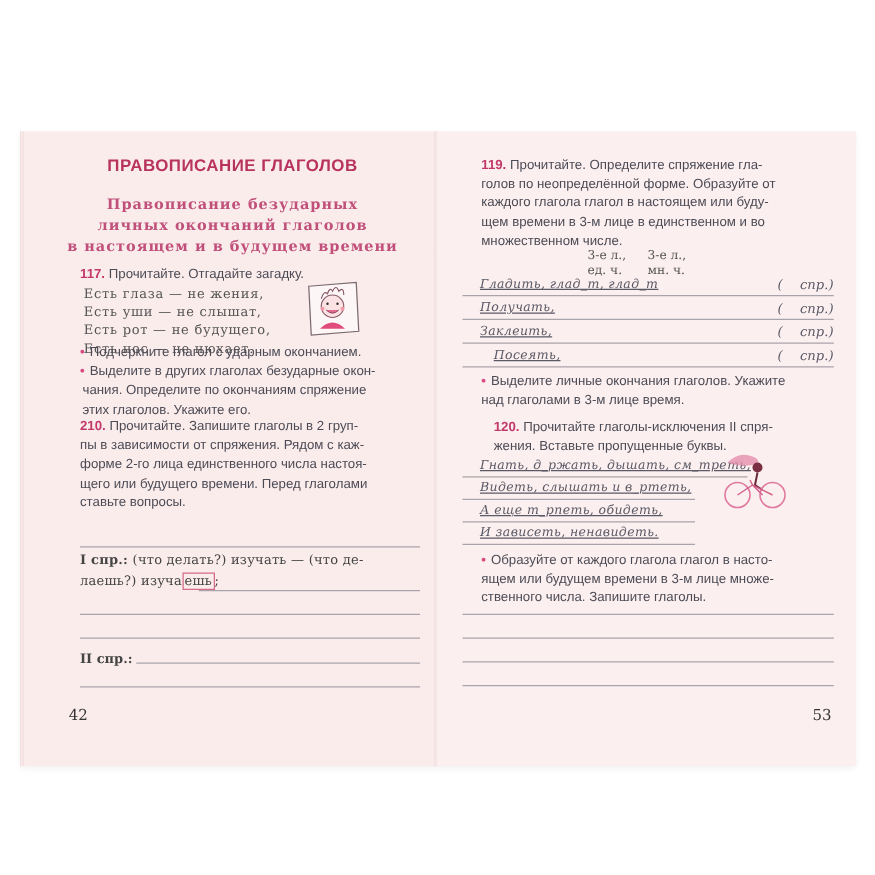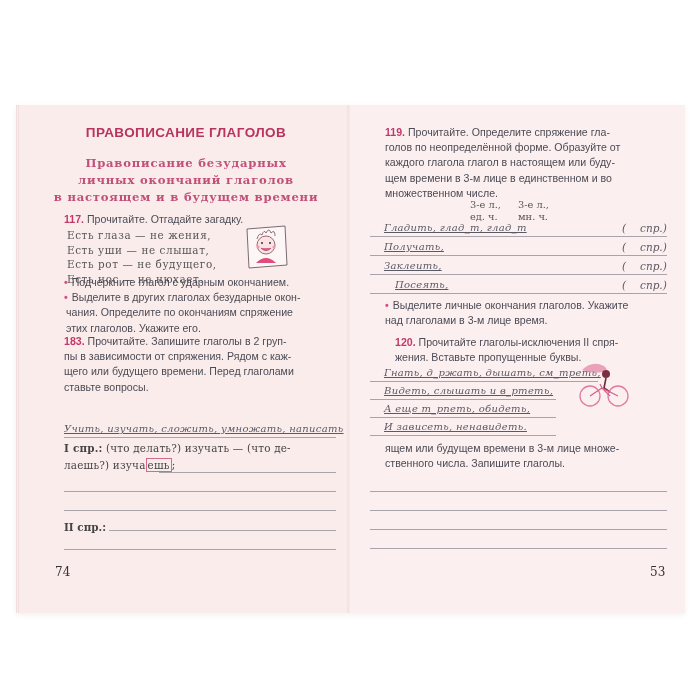--- a/index.html
+++ b/index.html
@@ -78,7 +78,7 @@
     </div>
 
     <div class="abs txt" style="left:45px; top:229px; width:275px;">
-      <div><span class="ex-num">183.</span> <span>Прочитайте. Запишите глаголы в 2 груп-</span></div>
+      <div><span class="ex-num">210.</span> <span>Прочитайте. Запишите глаголы в 2 груп-</span></div>
       <div>пы в зависимости от спряжения. Рядом с каж-</div>
       <div>щего или будущего времени. Перед глаголами</div>
       <div>ставьте вопросы.</div>

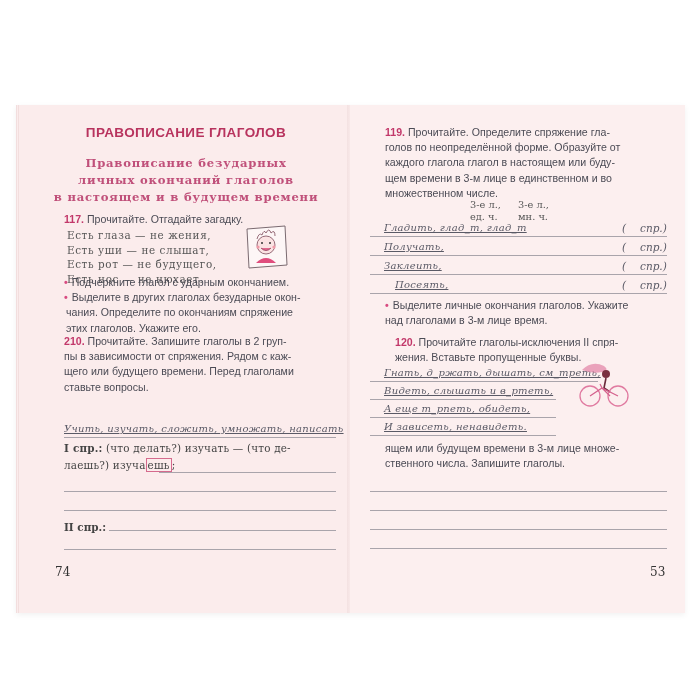--- a/index.html
+++ b/index.html
@@ -80,6 +80,7 @@
     <div class="abs txt" style="left:45px; top:229px; width:275px;">
       <div><span class="ex-num">210.</span> <span>Прочитайте. Запишите глаголы в 2 груп-</span></div>
       <div>пы в зависимости от спряжения. Рядом с каж-</div>
+      <div>форме 2-го лица единственного числа настоя-</div>
       <div>щего или будущего времени. Перед глаголами</div>
       <div>ставьте вопросы.</div>
     </div>

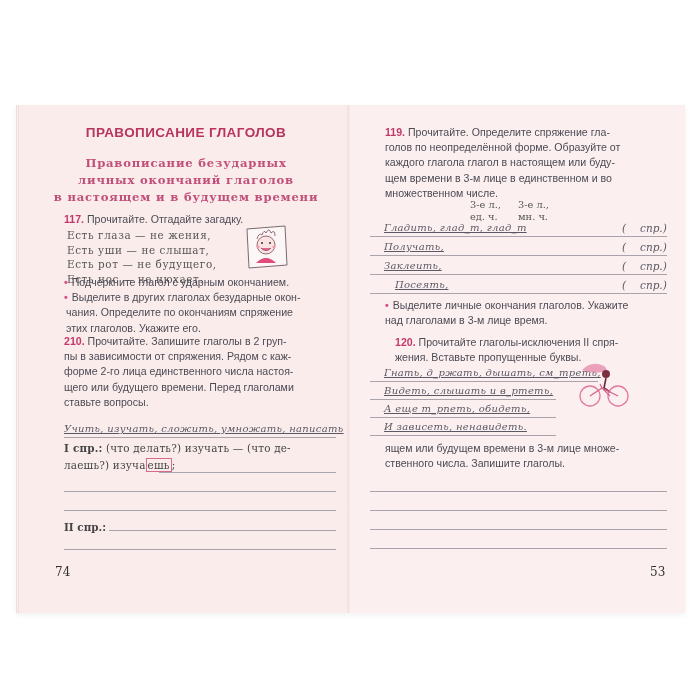--- a/index.html
+++ b/index.html
@@ -85,7 +85,6 @@
       <div>ставьте вопросы.</div>
     </div>
 
-    <div class="abs hand" style="left:45px; top:318px;">Учить, изучать, сложить, умножать, написать</div>
     <div class="rule" style="left:45px; top:332px; width:272px;"></div>
 
     <div class="abs serif" style="left:45px; top:337px; font-size:10.4px; color:#444; letter-spacing:0.2px;">

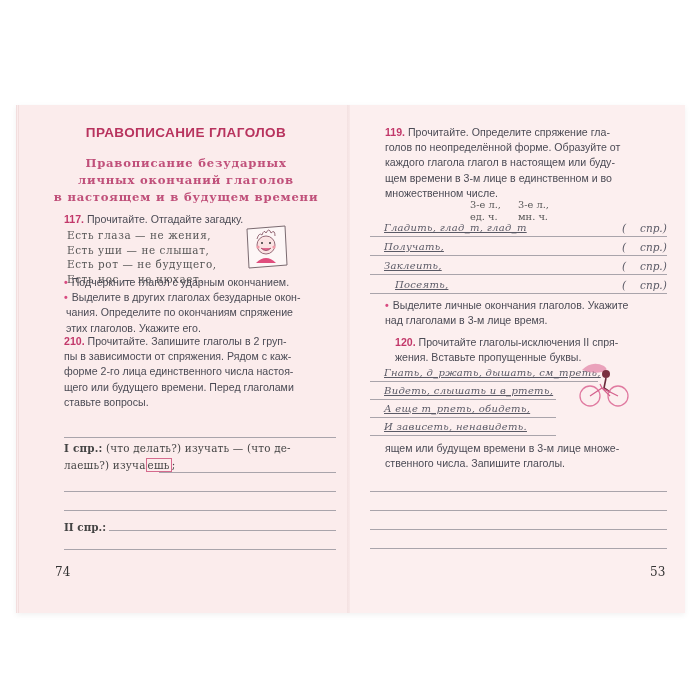--- a/index.html
+++ b/index.html
@@ -176,6 +176,7 @@
     </svg>
 
     <div class="abs txt" style="left:35px; top:336px; width:280px;">
+      <div><span class="bullet">•</span><span>Образуйте от каждого глагола глагол в насто-</span></div>
       <div>ящем или будущем времени в 3-м лице множе-</div>
       <div>ственного числа. Запишите глаголы.</div>
     </div>

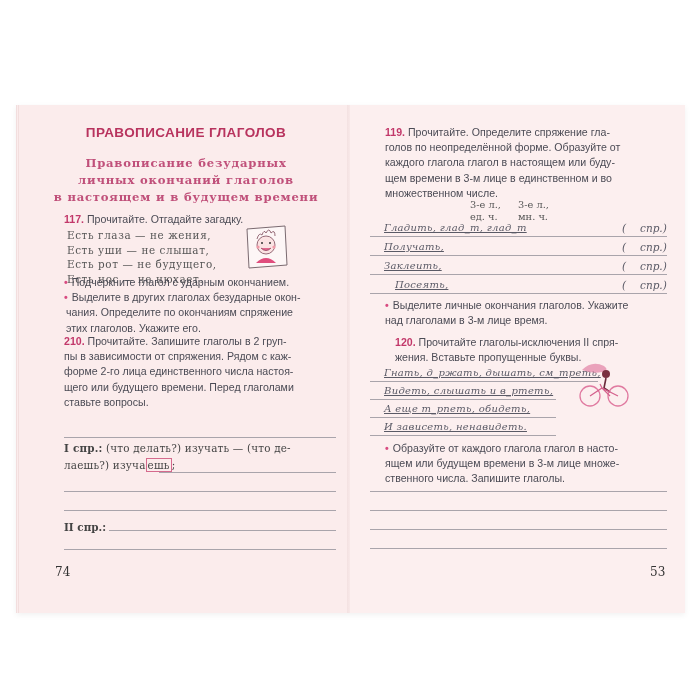--- a/index.html
+++ b/index.html
@@ -104,7 +104,7 @@
     <div class="rule" style="left:90px; top:425px; width:227px;"></div>
     <div class="rule" style="left:45px; top:444px; width:272px;"></div>
 
-    <div class="abs page-num" style="left:36px; top:460px;">74</div>
+    <div class="abs page-num" style="left:36px; top:460px;">42</div>
   </div>
 
   <div class="spine"></div>

